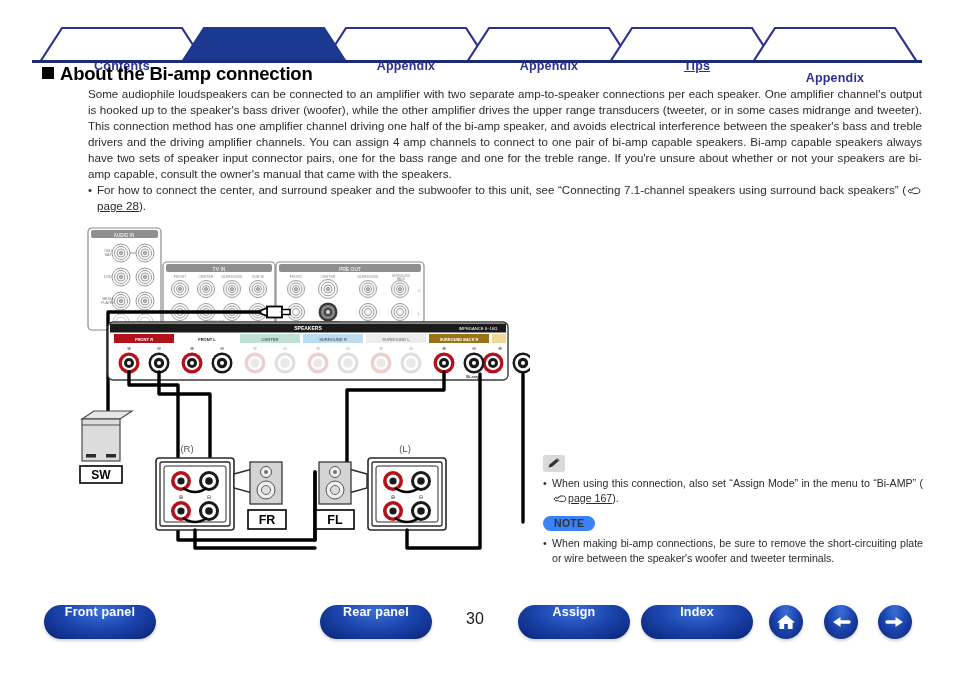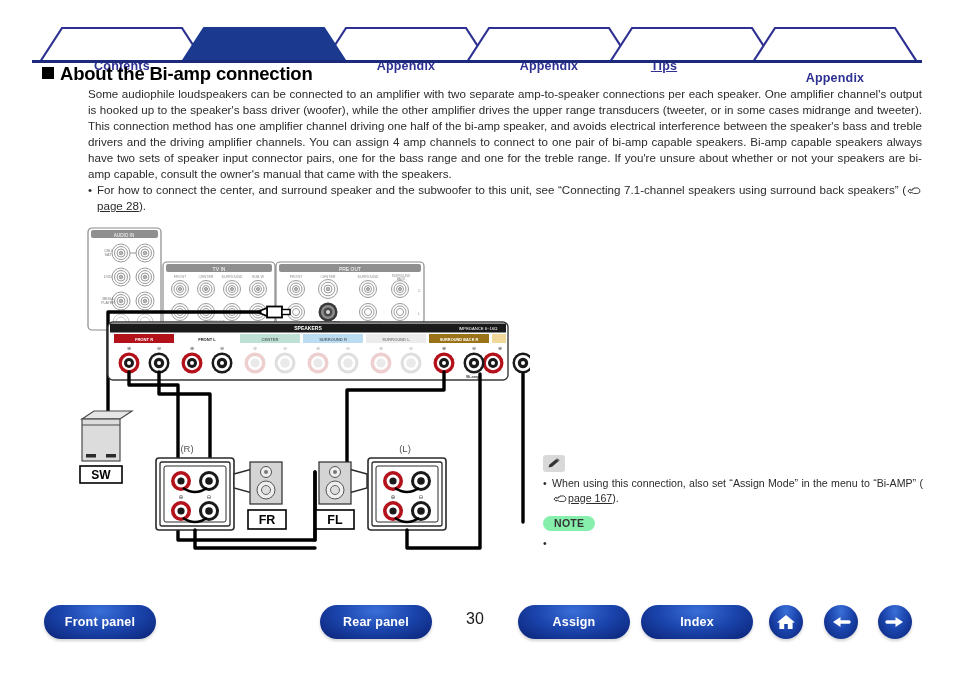--- a/index.html
+++ b/index.html
@@ -114,7 +114,7 @@
   <div class="tab-label active" style="left:204px;width:120px;">Connections</div>
   <div class="tab-label" style="left:346px;width:120px;">Appendix</div>
   <div class="tab-label" style="left:489px;width:120px;">Appendix</div>
-  <div class="tab-label" style="left:604px;width:120px;text-decoration:underline;">Tips</div>
+  <div class="tab-label" style="left:637px;width:120px;text-decoration:underline;">Tips</div>
   <div class="tab-label" style="left:775px;width:120px;margin-top:12px;">Appendix</div>
 </div>
 <div class="rulebar"></div>

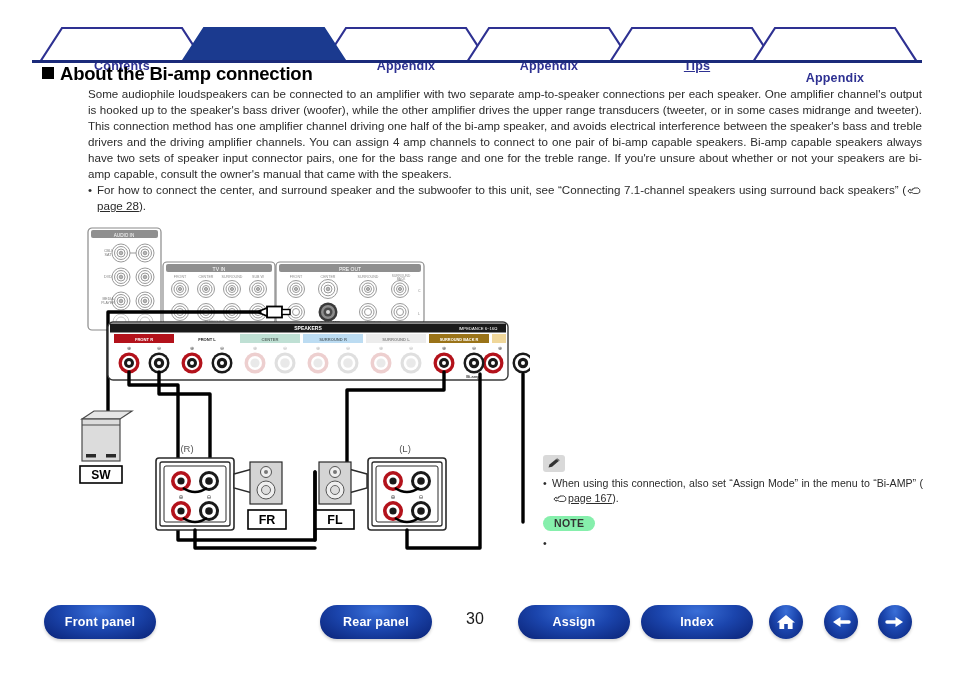--- a/index.html
+++ b/index.html
@@ -70,7 +70,7 @@
   }
   .note-line .dot{position:absolute;left:0;top:0;}
   .note-badge{
-    display:inline-block;background:#86efac;border-radius:9px;
+    display:inline-block;background:#3b82f6;border-radius:9px;
     padding:1px 11px 2px 11px;font-size:10.5px;font-weight:bold;
     color:#333;margin:9px 0 5px 0;letter-spacing:.3px;
   }

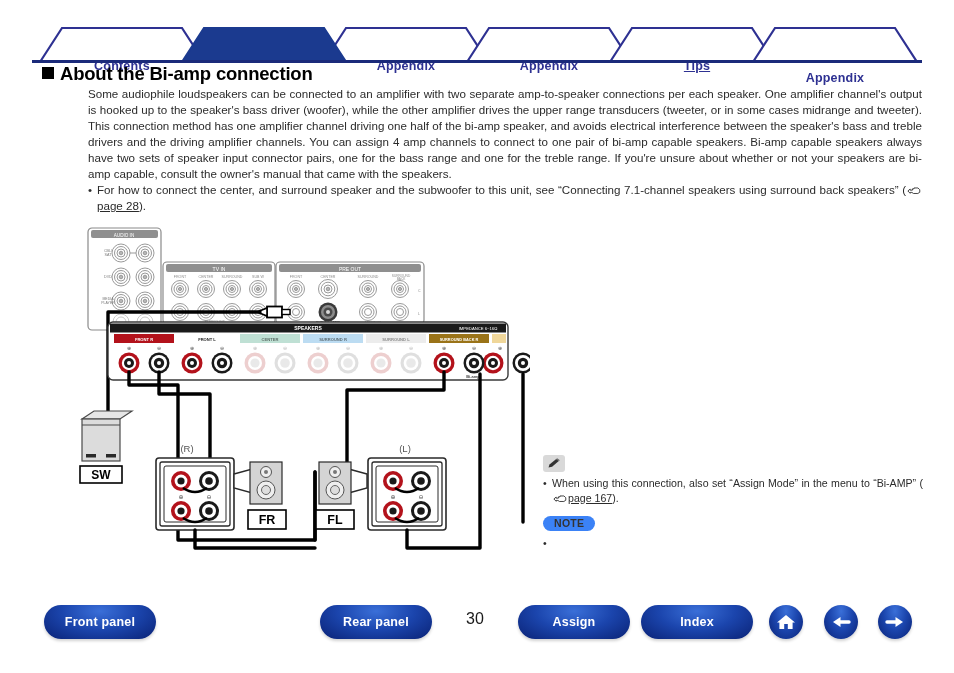--- a/index.html
+++ b/index.html
@@ -585,6 +585,7 @@
   <div class="note-badge">NOTE</div>
   <div class="note-line">
     <span class="dot">•</span>
+    <span>When making bi-amp connections, be sure to remove the short-circuiting plate or wire between the speaker's woofer and tweeter terminals.</span>
   </div>
 </div>
 

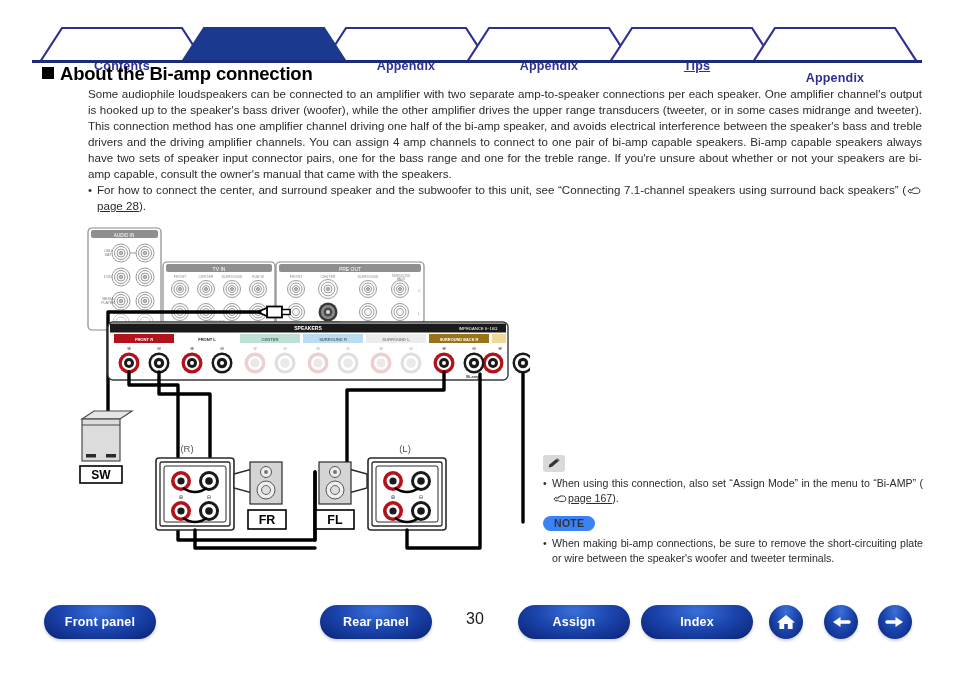--- a/index.html
+++ b/index.html
@@ -79,7 +79,7 @@
   .btmnav{position:absolute;left:0;top:605px;width:954px;height:46px;}
   .pill{
     position:absolute;top:0;height:34px;border-radius:17px;
-    display:flex;align-items:center;justify-content:center;
+    display:flex;align-items:flex-start;justify-content:center;
     color:#fff;font-size:12.5px;font-weight:bold;
     background:radial-gradient(ellipse at 50% 18%, #3a6fd8 0%, #1b45ad 48%, #0a2275 100%);
     box-shadow:0 2px 3px rgba(0,0,0,.18);

